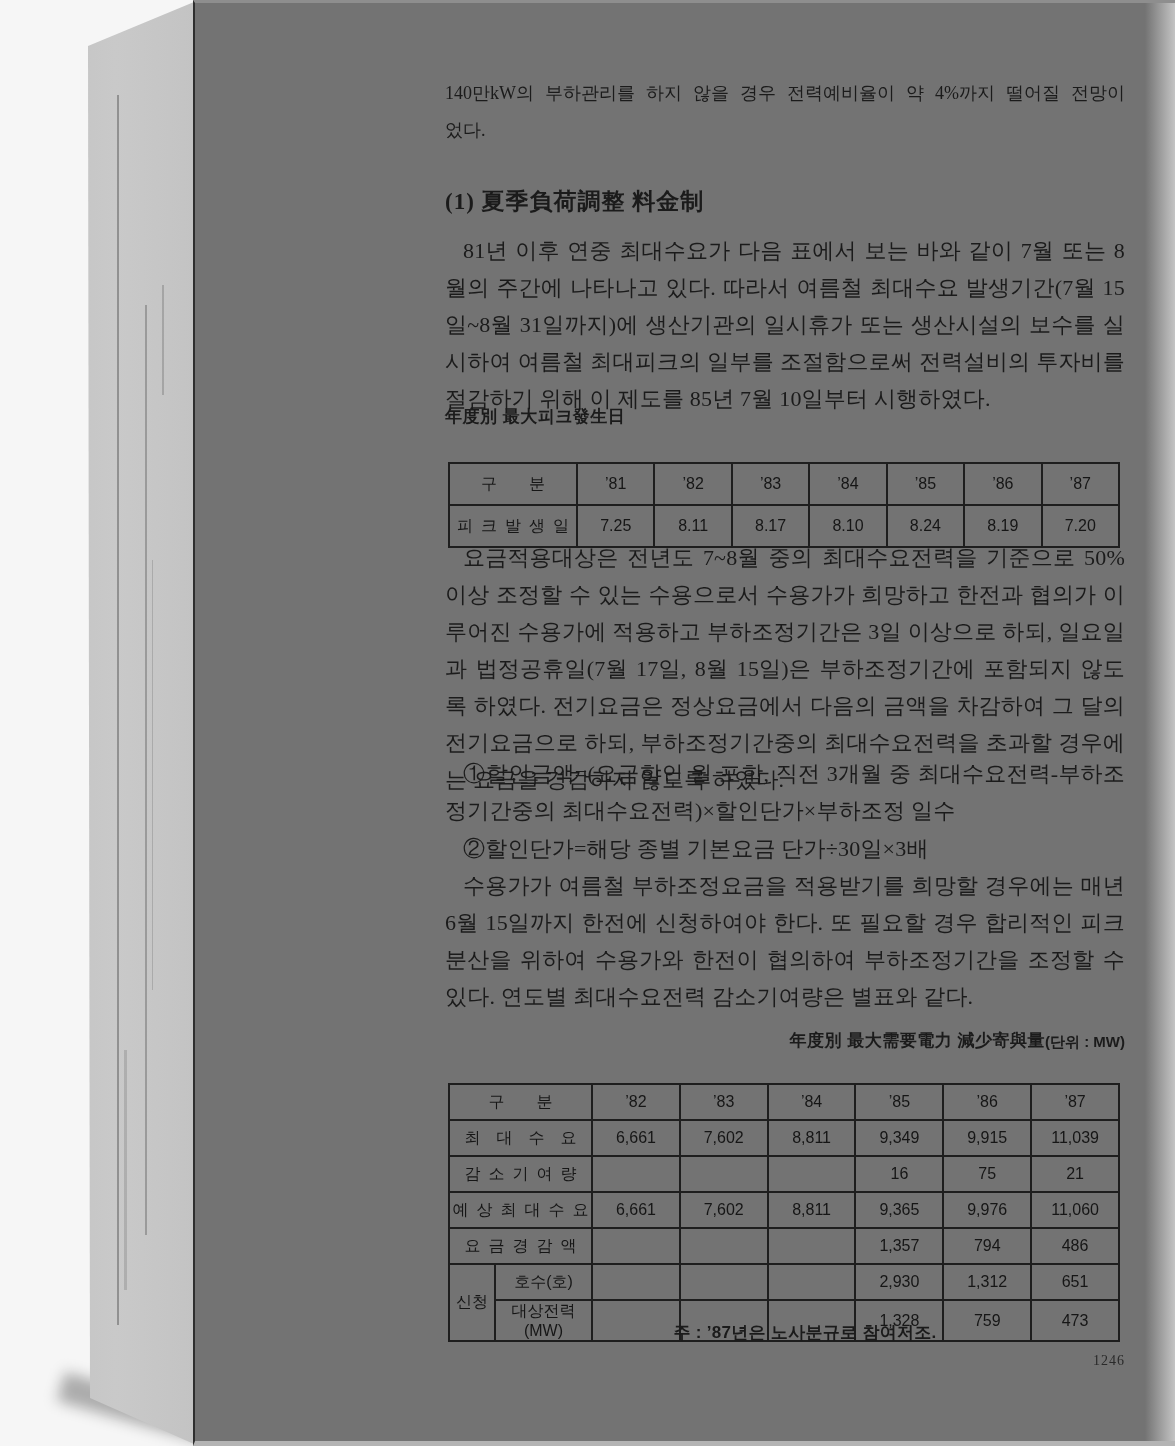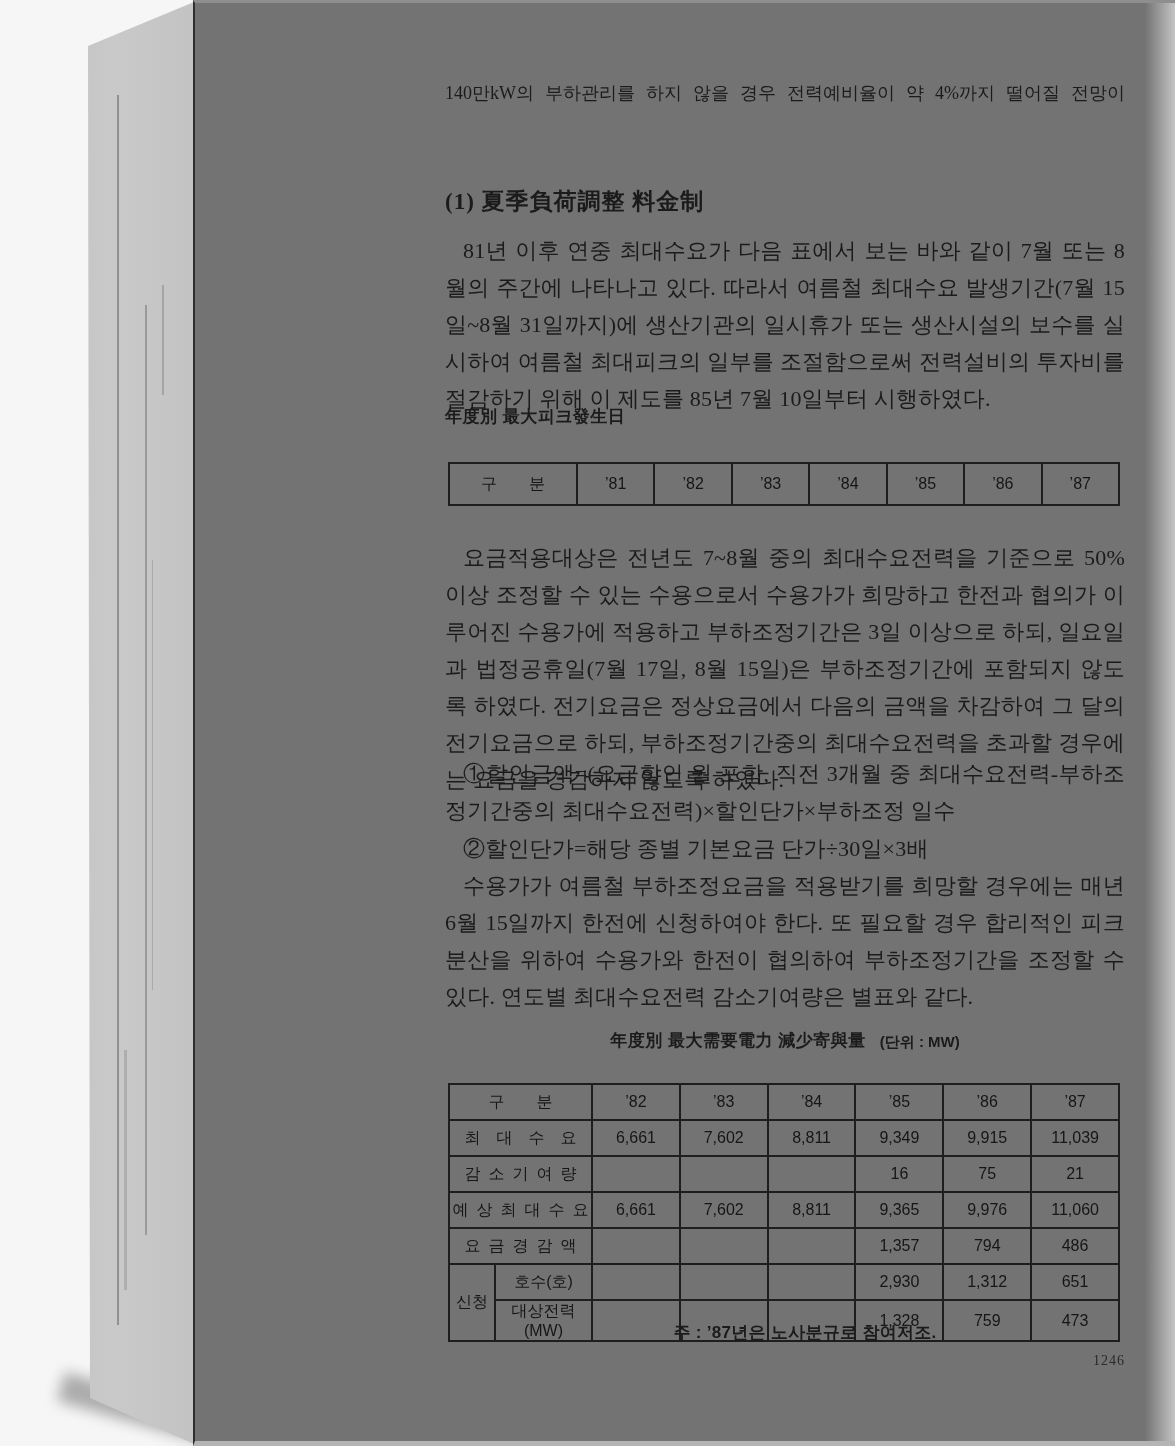--- a/index.html
+++ b/index.html
@@ -100,6 +100,7 @@
 
     <div class="blk" style="top:72px">
       <div class="intro-line l1">140만kW의 부하관리를 하지 않을 경우 전력예비율이 약 4%까지 떨어질 전망이</div>
+      <div class="intro-line l2">었다.</div>
     </div>
 
     <div class="blk heading" style="top:183px">(1) 夏季負荷調整 料金制</div>

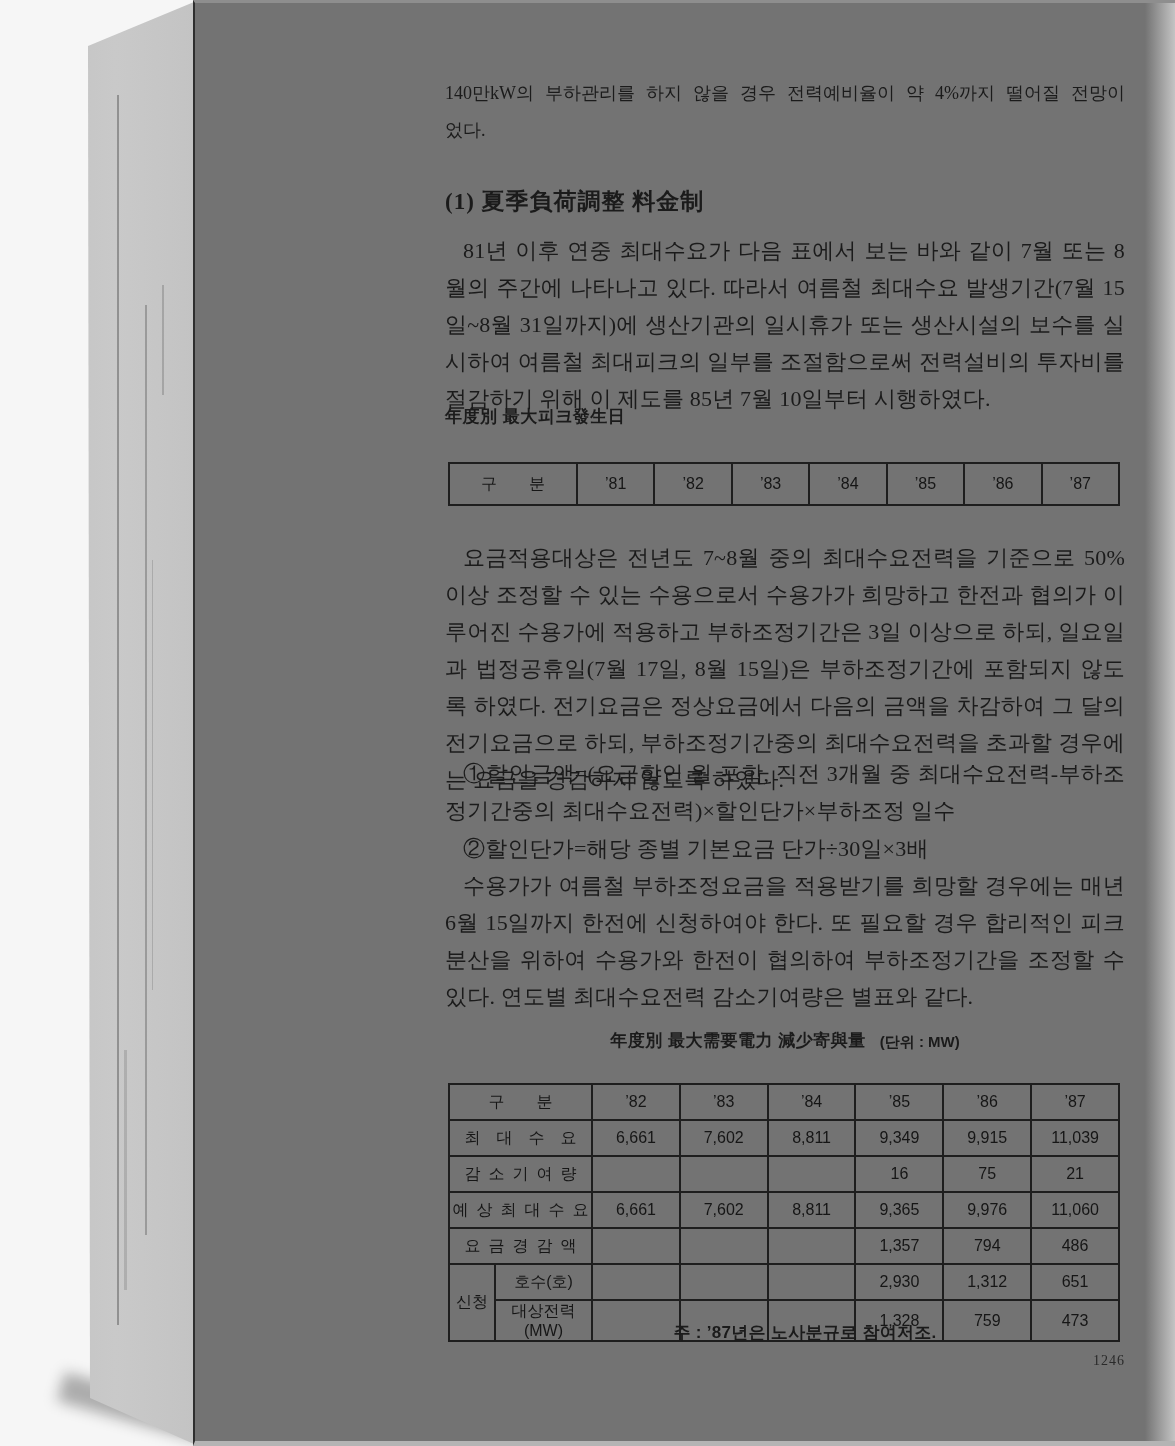--- a/index.html
+++ b/index.html
@@ -132,6 +132,16 @@
           <td>’86</td>
           <td>’87</td>
         </tr>
+        <tr>
+          <td>피 크 발 생 일</td>
+          <td>7.25</td>
+          <td>8.11</td>
+          <td>8.17</td>
+          <td>8.10</td>
+          <td>8.24</td>
+          <td>8.19</td>
+          <td>7.20</td>
+        </tr>
       </tbody>
         </table>
     </div>

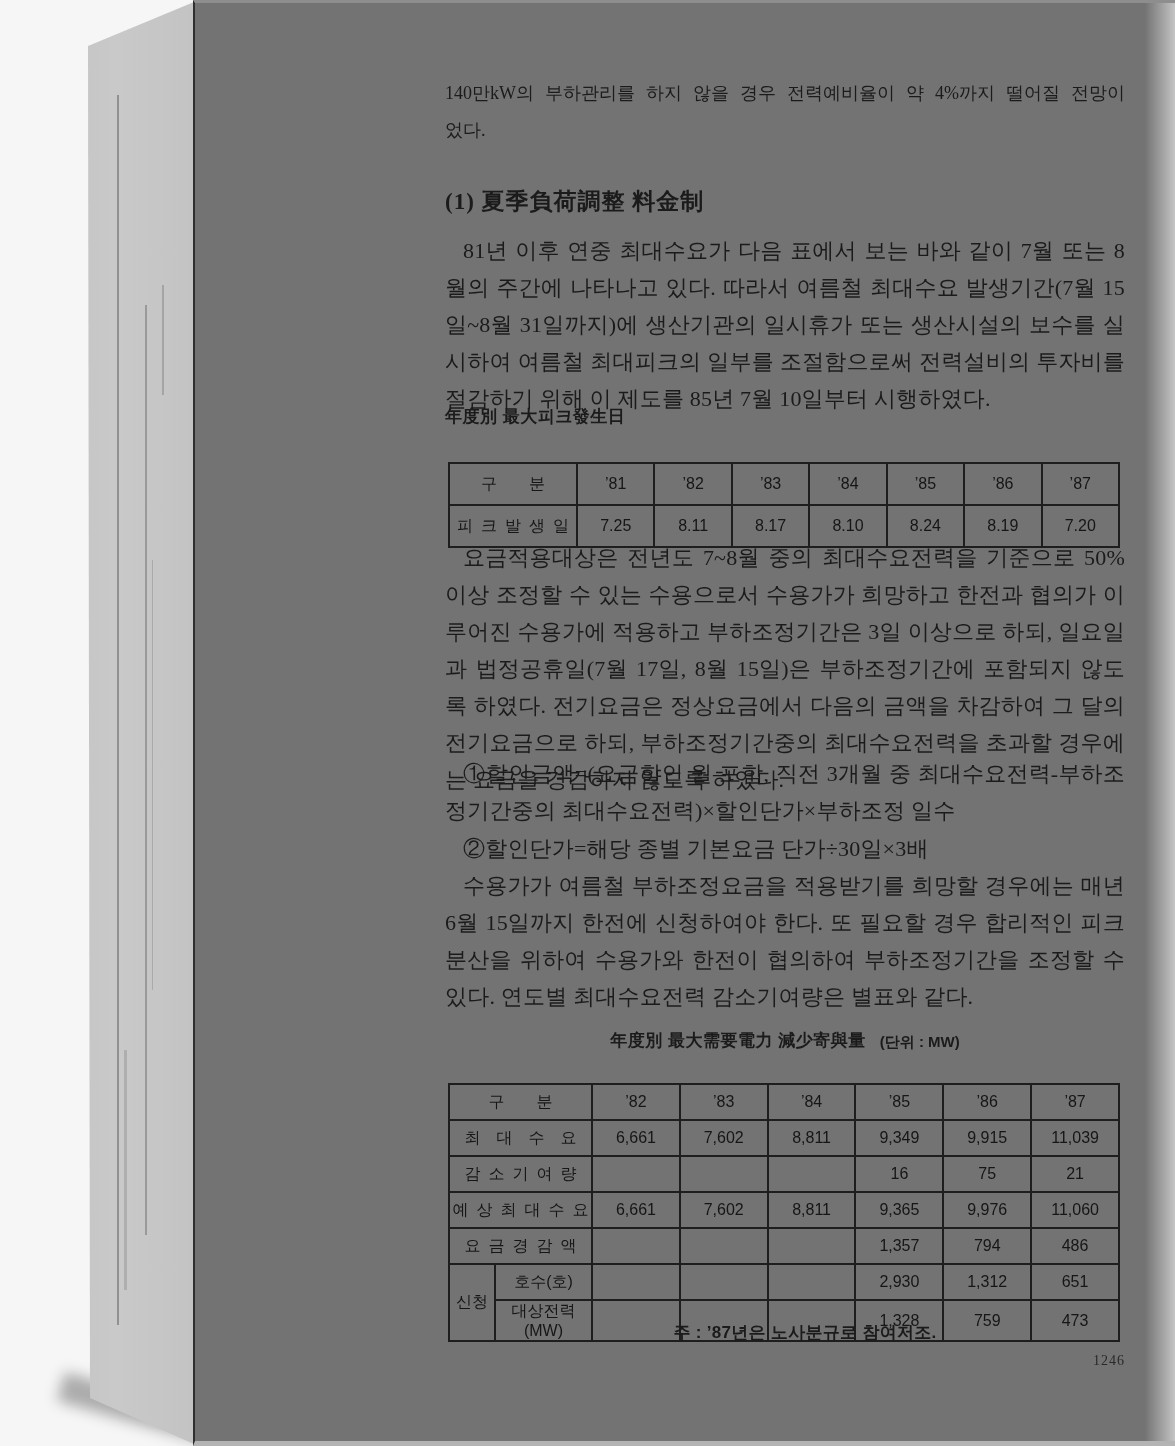--- a/index.html
+++ b/index.html
@@ -54,7 +54,7 @@
     font-size:17px;font-weight:bold;letter-spacing:.5px;
     font-family:"Liberation Sans","DejaVu Sans",sans-serif;
   }
-  .caption-row{display:flex;justify-content:center;align-items:flex-end;gap:14px;}
+  .caption-row{display:flex;justify-content:flex-end;align-items:flex-end;}
   .unit{
     font-size:15px;font-weight:bold;
     font-family:"Liberation Sans","DejaVu Sans",sans-serif;

